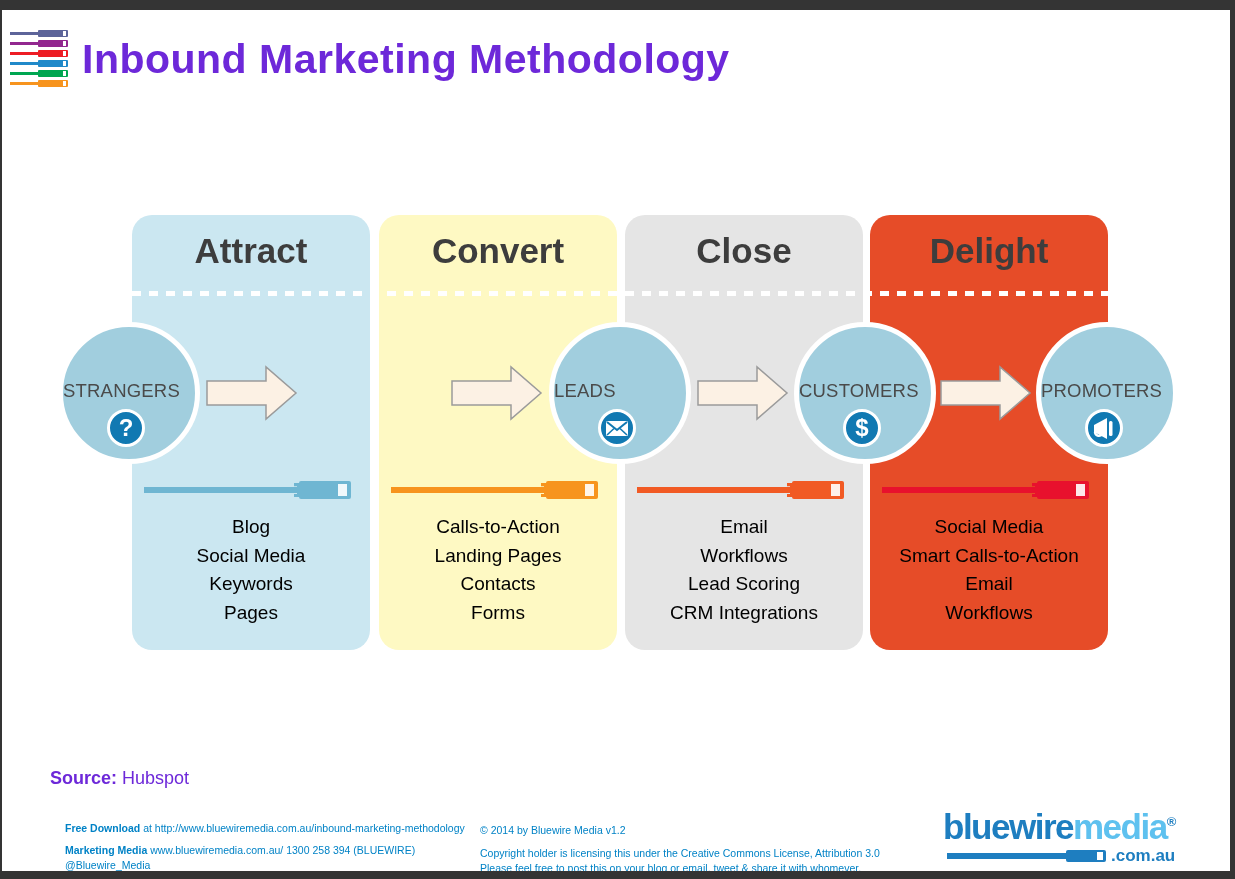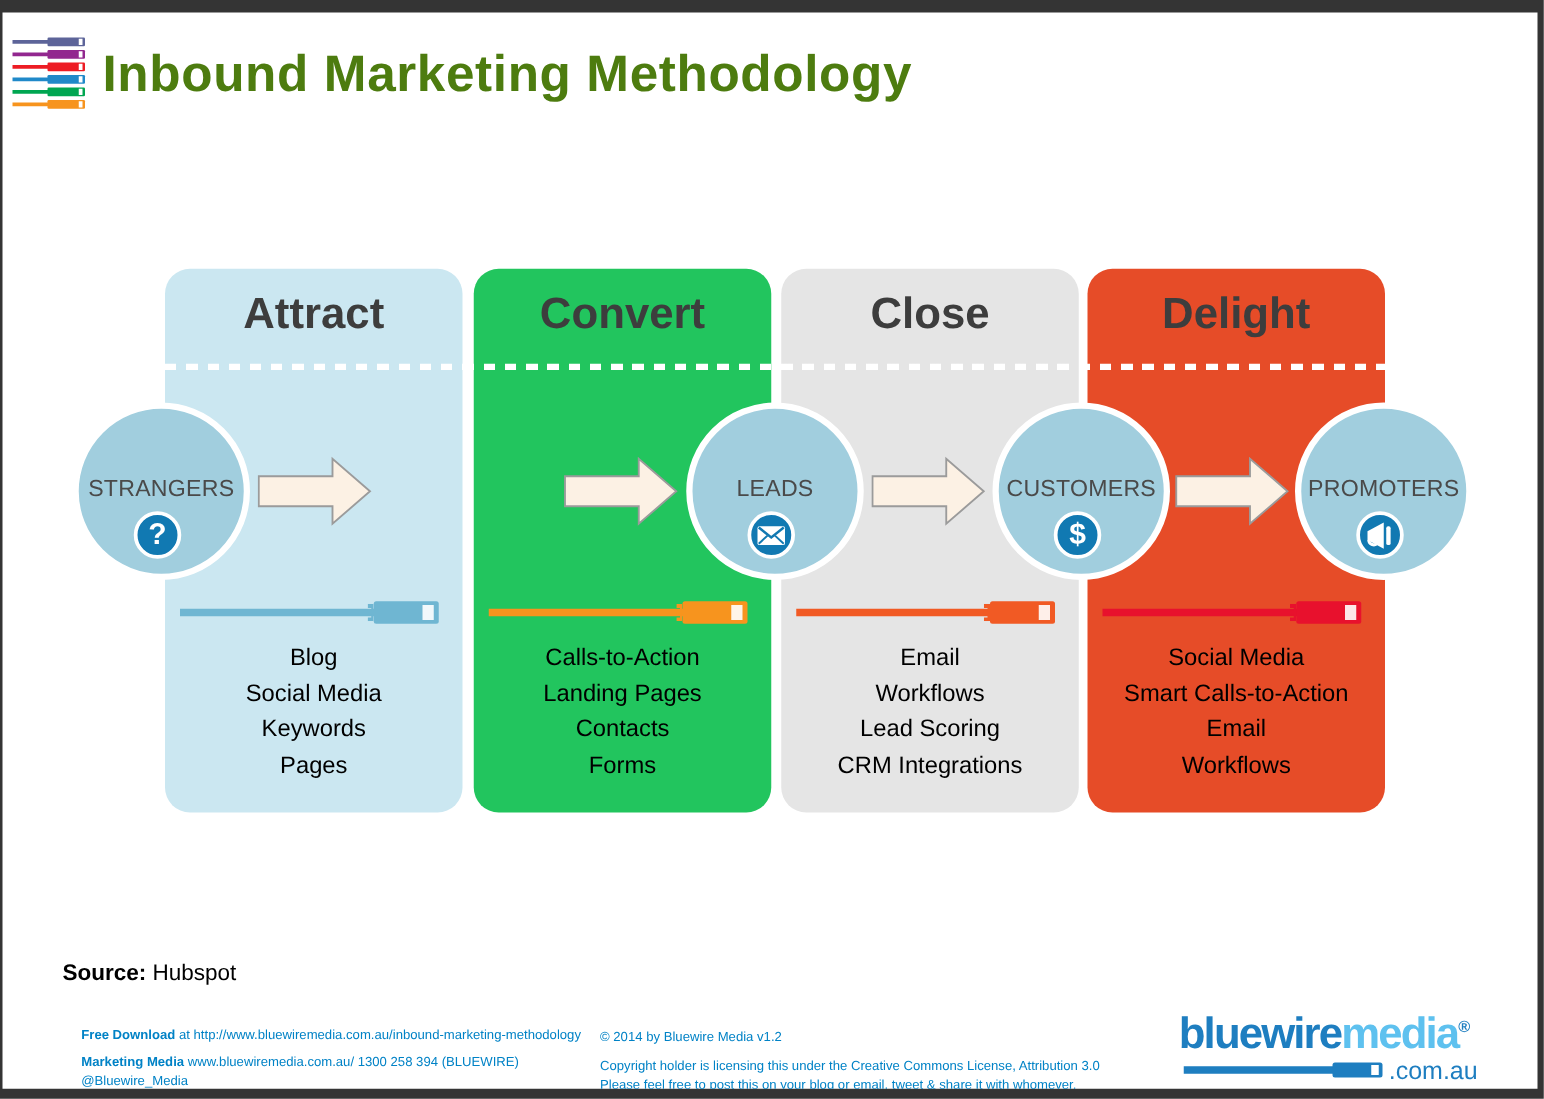--- a/index.html
+++ b/index.html
@@ -25,7 +25,7 @@
   .b0 .lline,.b0 .lplug{background:#5d6499;} .b1 .lline,.b1 .lplug{background:#92278f;}
   .b2 .lline,.b2 .lplug{background:#ed1c24;} .b3 .lline,.b3 .lplug{background:#2089c9;}
   .b4 .lline,.b4 .lplug{background:#00a651;} .b5 .lline,.b5 .lplug{background:#f7941e;}
-  h1.title { position:absolute; left:80px; top:26px; font-size:41px; font-weight:bold; color:#4d7c0f; letter-spacing:0.5px; }
+  h1.title { position:absolute; left:80px; top:26px; font-size:41px; font-weight:bold; color:#6d28d9; letter-spacing:0.5px; }
 
   
   .diagram { position:absolute; left:0; top:0; width:1235px; height:700px; }

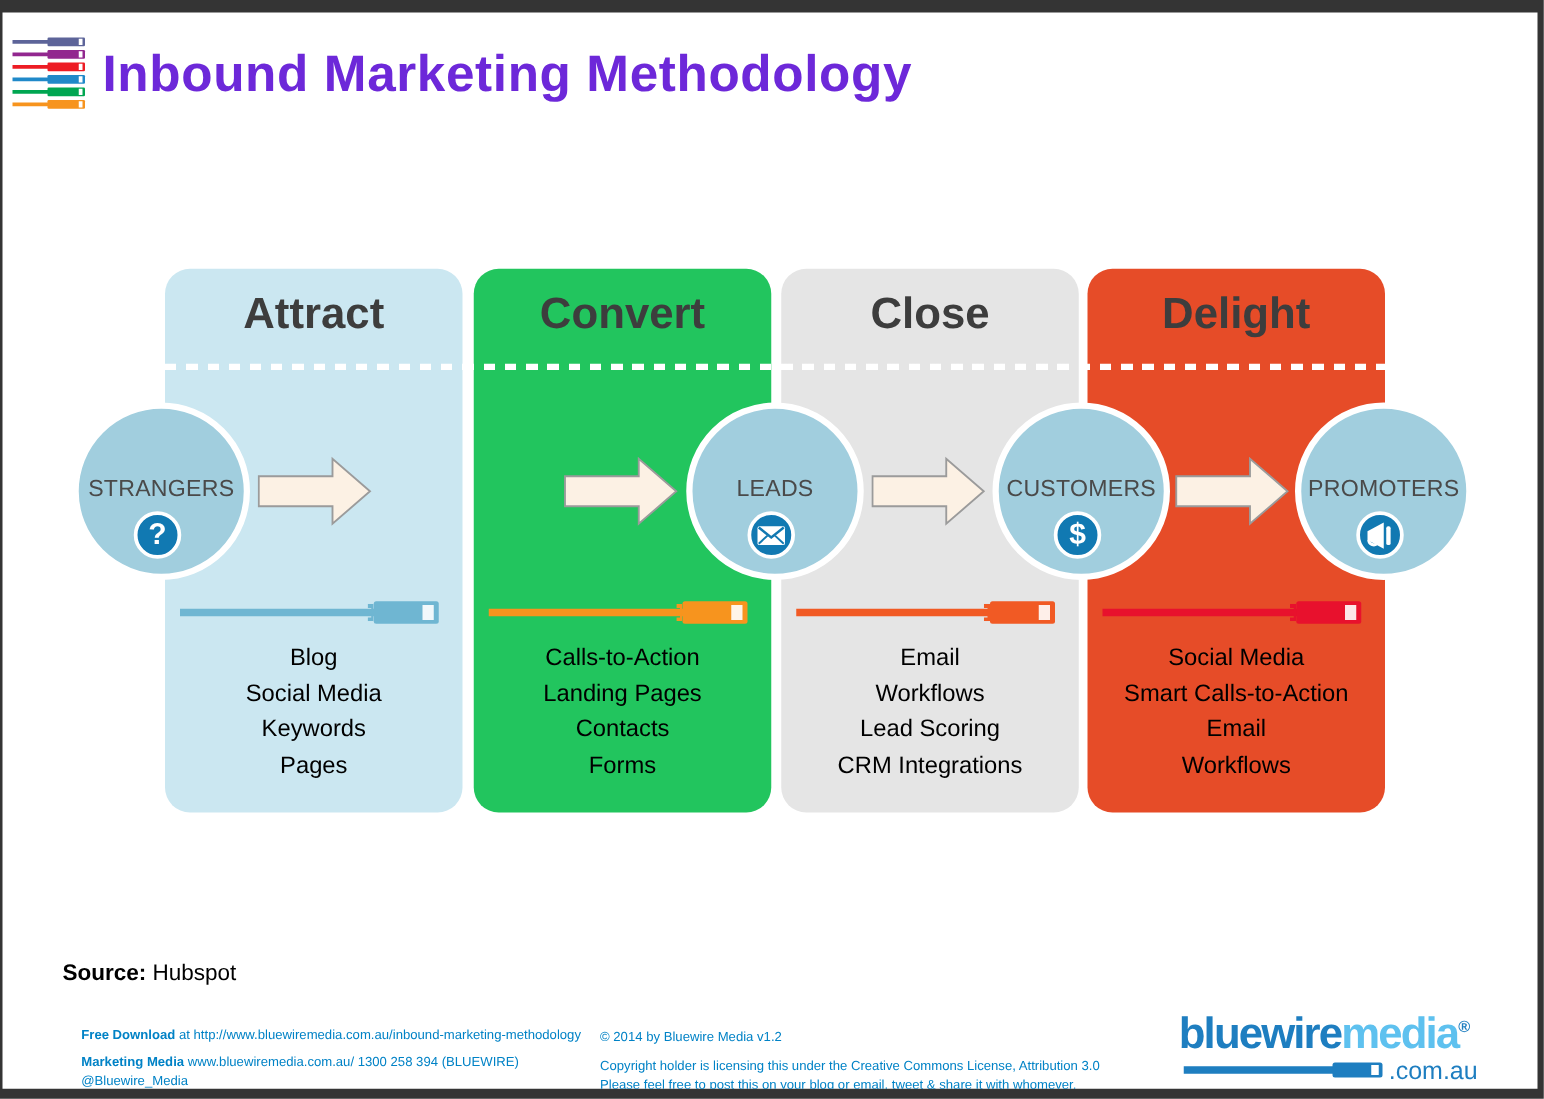--- a/index.html
+++ b/index.html
@@ -31,7 +31,7 @@
   .diagram { position:absolute; left:0; top:0; width:1235px; height:700px; }
   .stage { position:absolute; top:205px; width:238px; height:435px; border-radius:20px; }
   .s0 { left:130px; background:#cbe7f1; }
-  .s1 { left:377px; background:#22c55e; }
+  .s1 { left:377px; background:#fef9c3; }
   .s2 { left:623px; background:#e5e5e5; }
   .s3 { left:868px; background:#e64c28; }
   .stage h2 { margin-top:16px; text-align:center; font-size:35px; font-weight:bold; color:#3d3d3d; }

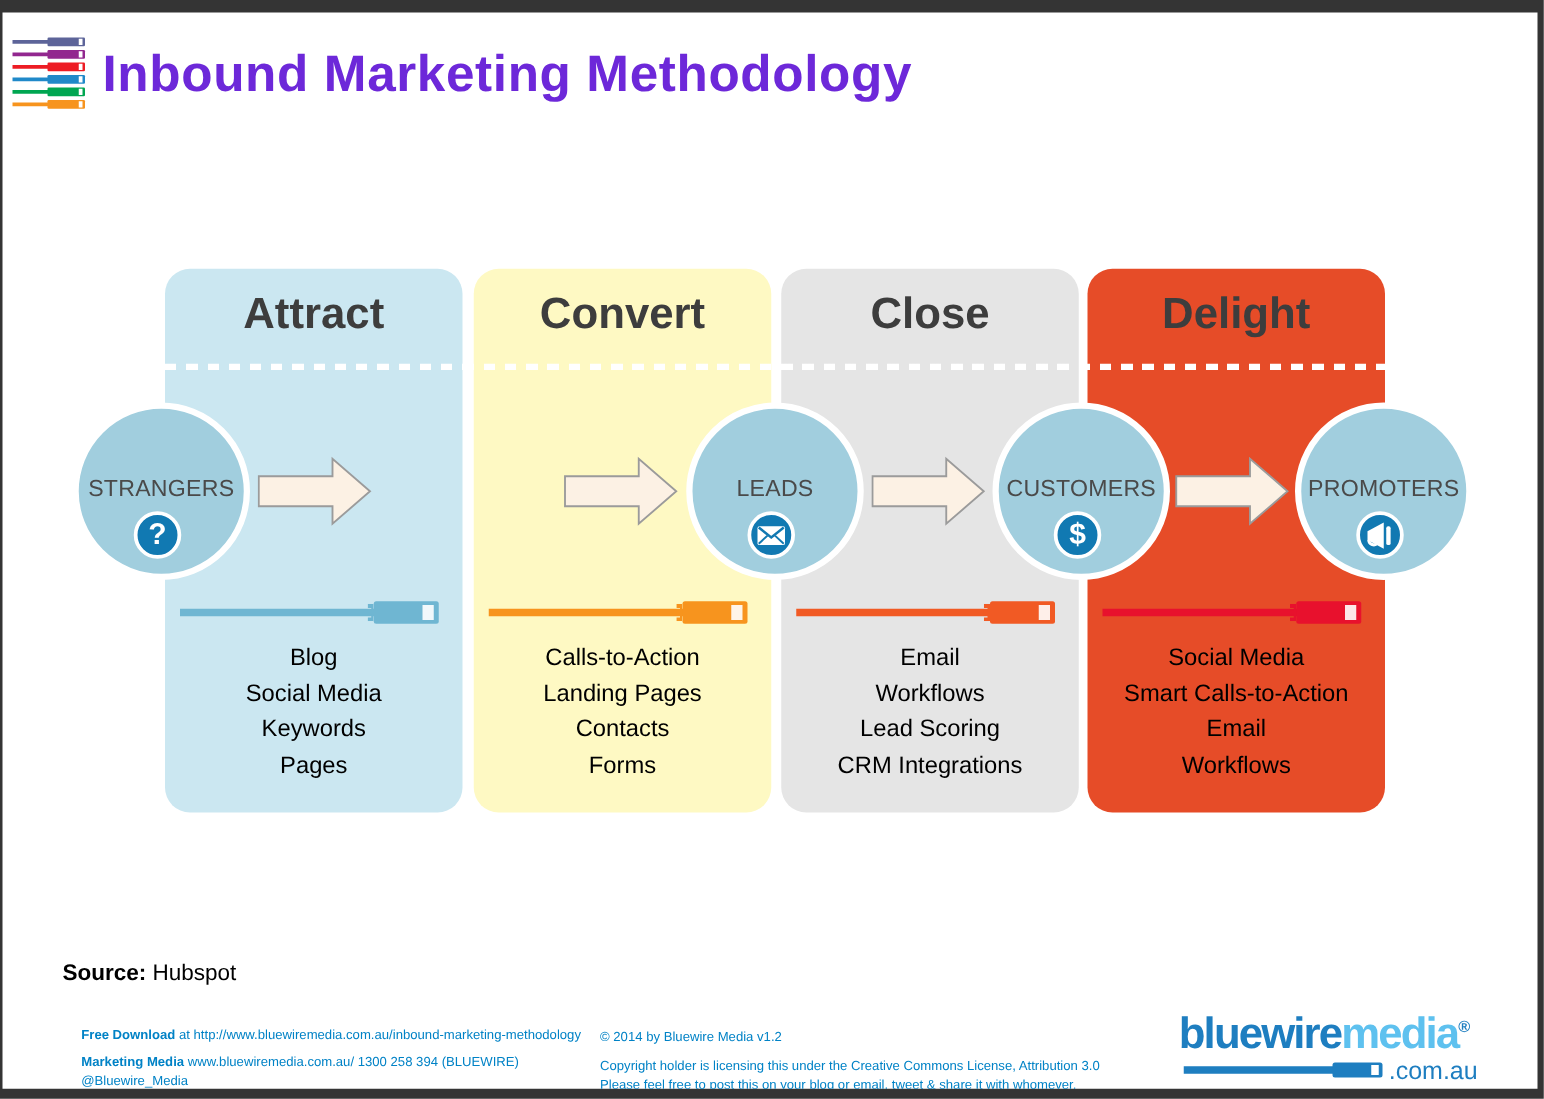--- a/index.html
+++ b/index.html
@@ -56,7 +56,7 @@
   .persona { position:absolute; top:312px; width:142px; height:142px; border-radius:50%;
     background:#a1cede; border:5px solid #fff; }
   .p0{left:56px;} .p1{left:302px;} .p2{left:547px;} .p3{left:792px;} .p4{left:1034px;}
-  .p-label { position:absolute; top:53px; left:0; width:132px; text-align:center;
+  .p-label { position:absolute; top:53px; left:0; width:132px; 
     font-size:18.5px; color:#4a4a4a; letter-spacing:0.2px; }
   .p-badge { position:absolute; left:44px; top:82px; width:38px; height:38px; border-radius:50%;
     background:#1179b2; border:3px solid #fff; color:#fff; display:flex; align-items:center; justify-content:center;

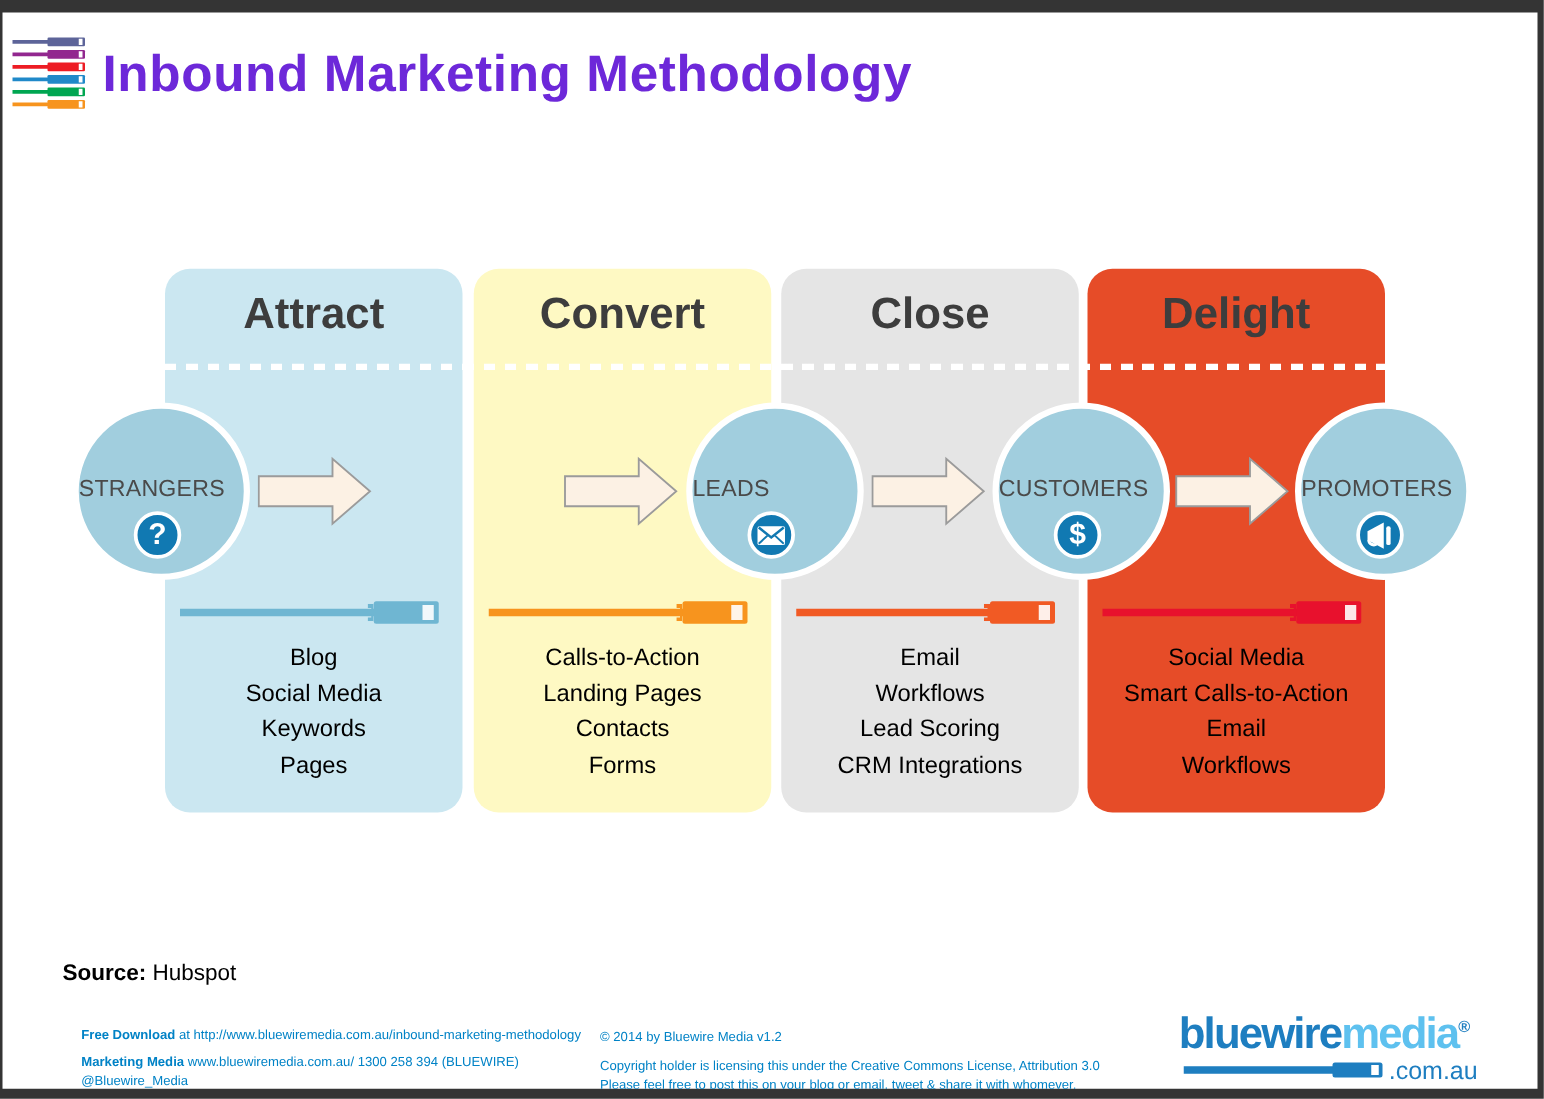--- a/index.html
+++ b/index.html
@@ -68,7 +68,7 @@
   .a0{left:204px;} .a1{left:449px;} .a2{left:695px;} .a3{left:938px;}
 
   
-  .source-line { position:absolute; left:48px; top:758px; font-size:18px; color:#000000; }
+  .source-line { position:absolute; left:48px; top:758px; font-size:18px; color:#6d28d9; }
   .source-line b { font-weight:bold; }
   .f-small { color:#0082c6; font-size:10.5px; line-height:1.45; }
   .f-left { position:absolute; left:63px; top:811px; }

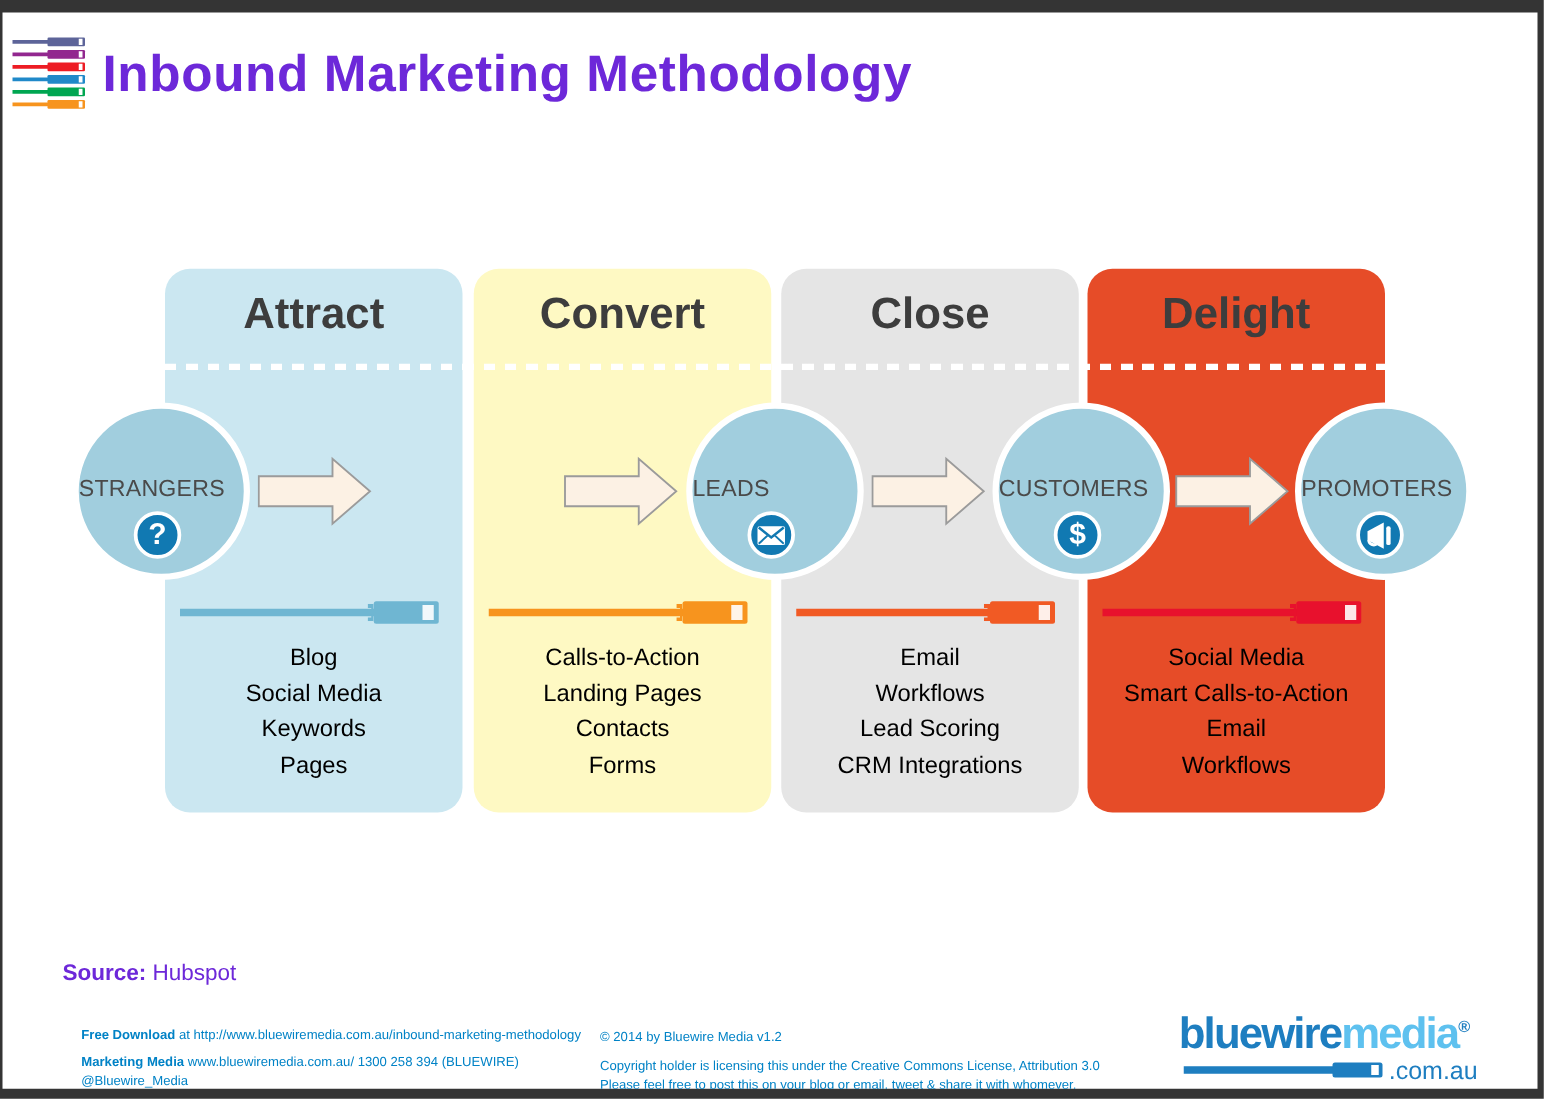--- a/index.html
+++ b/index.html
@@ -83,7 +83,7 @@
   .wm-cable .wline { position:absolute; left:4px; top:5px; width:125px; height:6px; background:#1e7ec0; }
   .wm-cable .wplug { position:absolute; left:123px; top:2px; width:40px; height:12px; border-radius:2px; background:#1e7ec0; }
   .wm-cable .wnotch { position:absolute; right:3px; top:2px; width:6px; height:8px; background:#fff; }
-  .wm-cable .wcomau { position:absolute; left:168px; top:-2px; font-size:20px; font-weight:normal; color:#1e7ec0; }
+  .wm-cable .wcomau { position:absolute; left:168px; top:-2px; font-size:17px; font-weight:bold; color:#1e7ec0; }
 </style>
 </head>
 <body>

